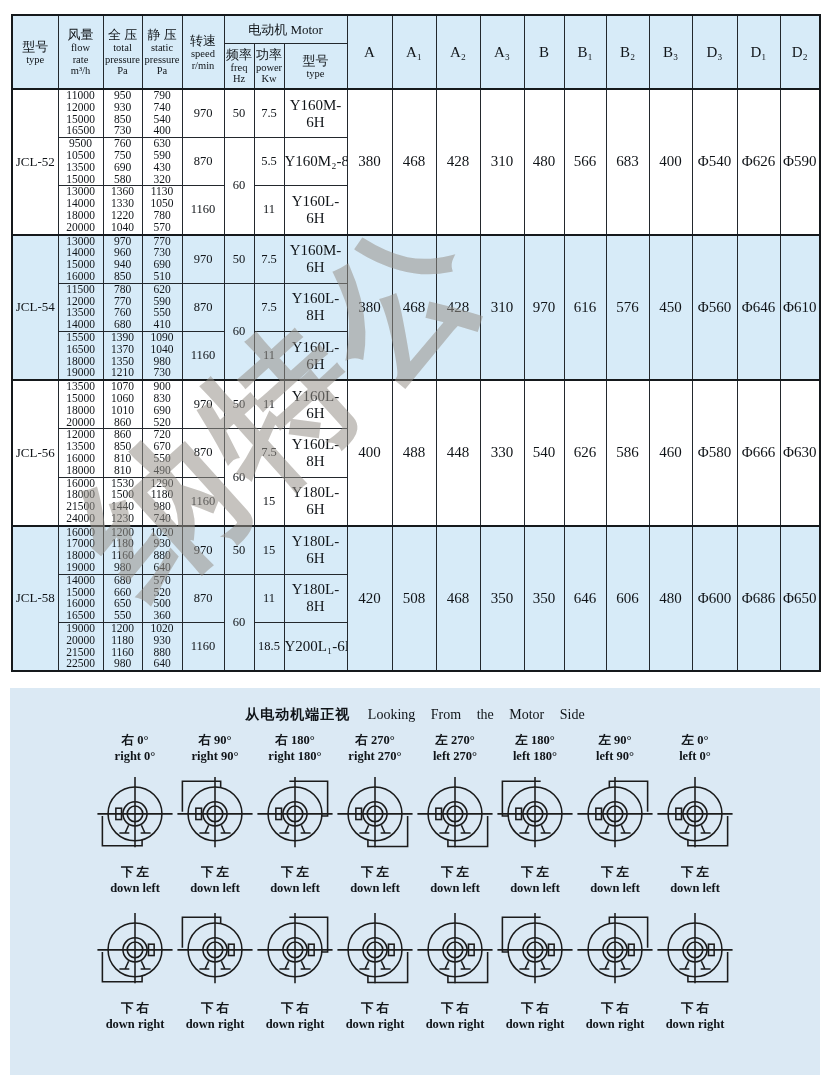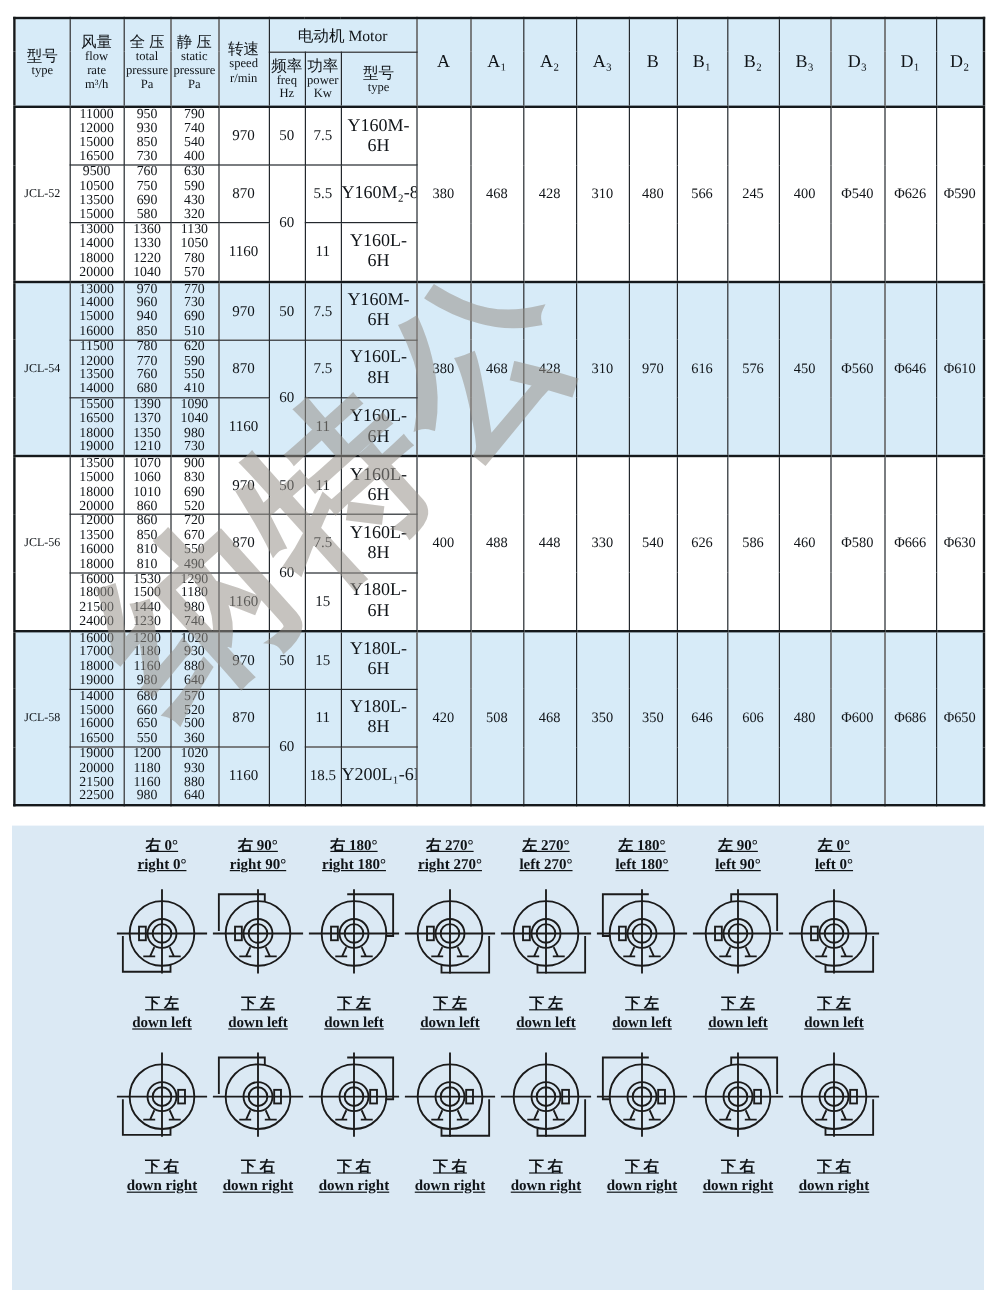--- a/index.html
+++ b/index.html
@@ -15,7 +15,7 @@
   tr.block-top td{border-top:2px solid #15191c;}
   tr.h1{height:28px;} tr.h2{height:46px;} tr.dr{height:47px;}
   td.num{font-size:11.5px;line-height:11.8px;}
-  td.model{font-size:10px;}
+  td.model{font-size:13px;}
   td.mid{font-size:12.5px;}
   td.motor{font-size:15px;}
   td.dim{font-size:12px;}

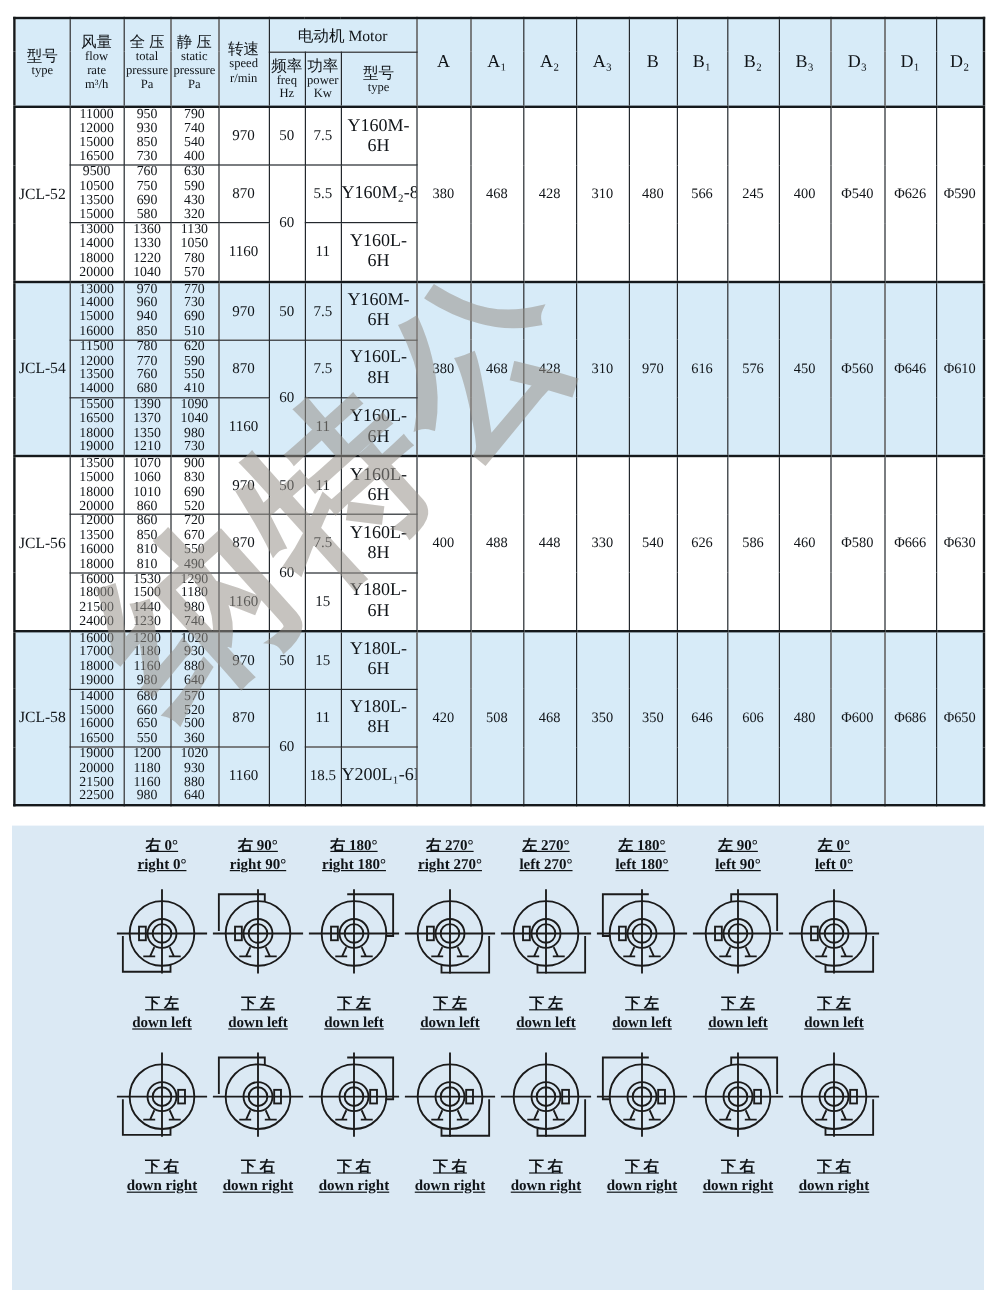--- a/index.html
+++ b/index.html
@@ -18,7 +18,7 @@
   td.model{font-size:13px;}
   td.mid{font-size:12.5px;}
   td.motor{font-size:15px;}
-  td.dim{font-size:12px;}
+  td.dim{font-size:15px;}
   td.hc .cn{font-size:13px;line-height:15px;}
   td.hc .en{font-size:10.5px;line-height:11.5px;}
   td.hd{font-size:15px;}

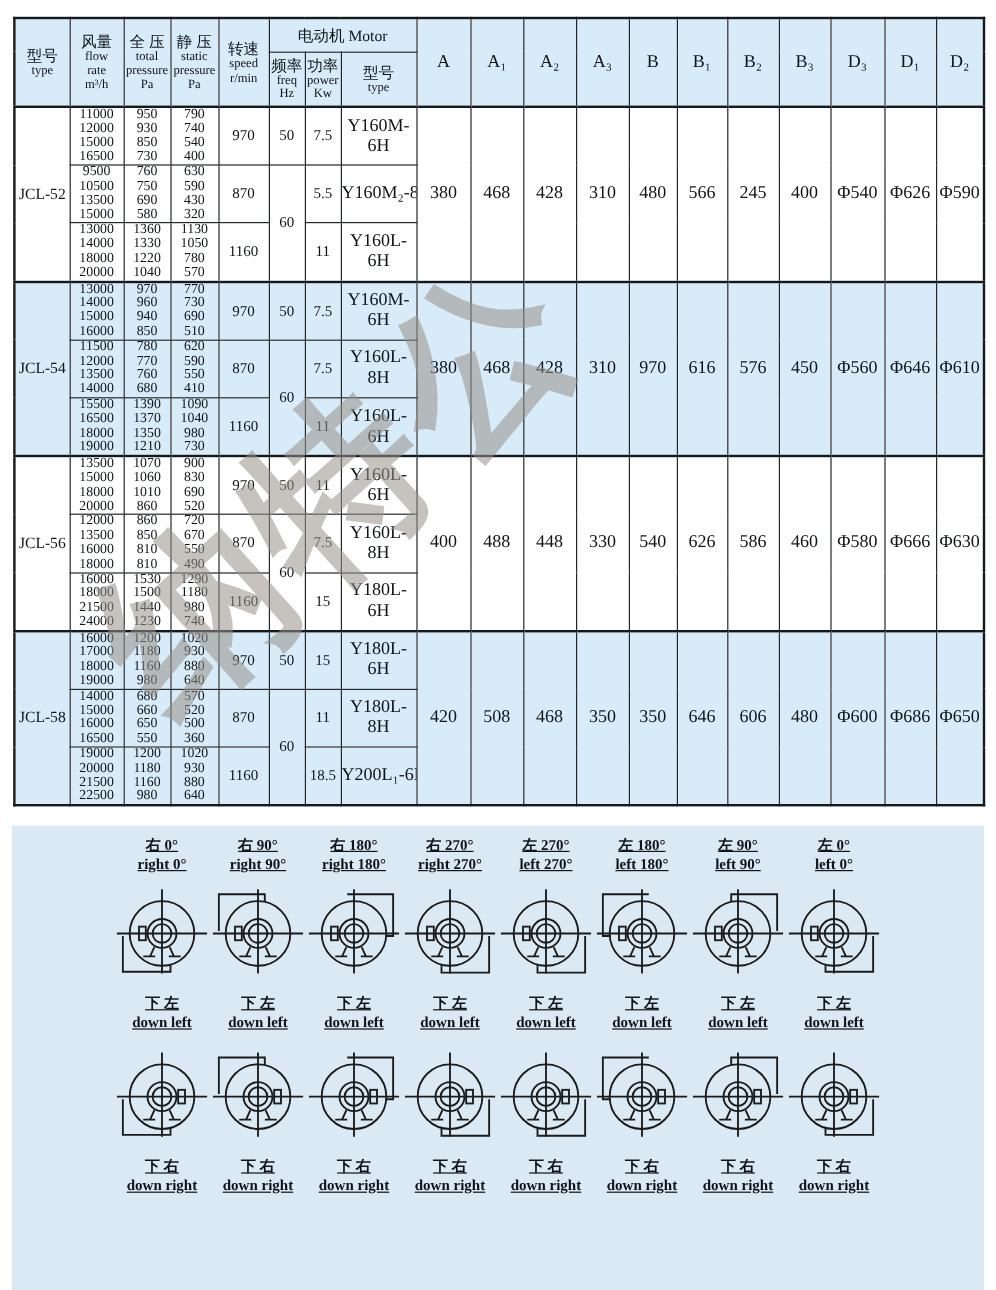--- a/index.html
+++ b/index.html
@@ -133,7 +133,7 @@
             <td rowspan="3" class="dim">310</td>
             <td rowspan="3" class="dim">480</td>
             <td rowspan="3" class="dim">566</td>
-            <td rowspan="3" class="dim">245</td>
+            <td rowspan="3" class="dim">683</td>
             <td rowspan="3" class="dim">400</td>
             <td rowspan="3" class="dim">Φ540</td>
             <td rowspan="3" class="dim">Φ626</td>

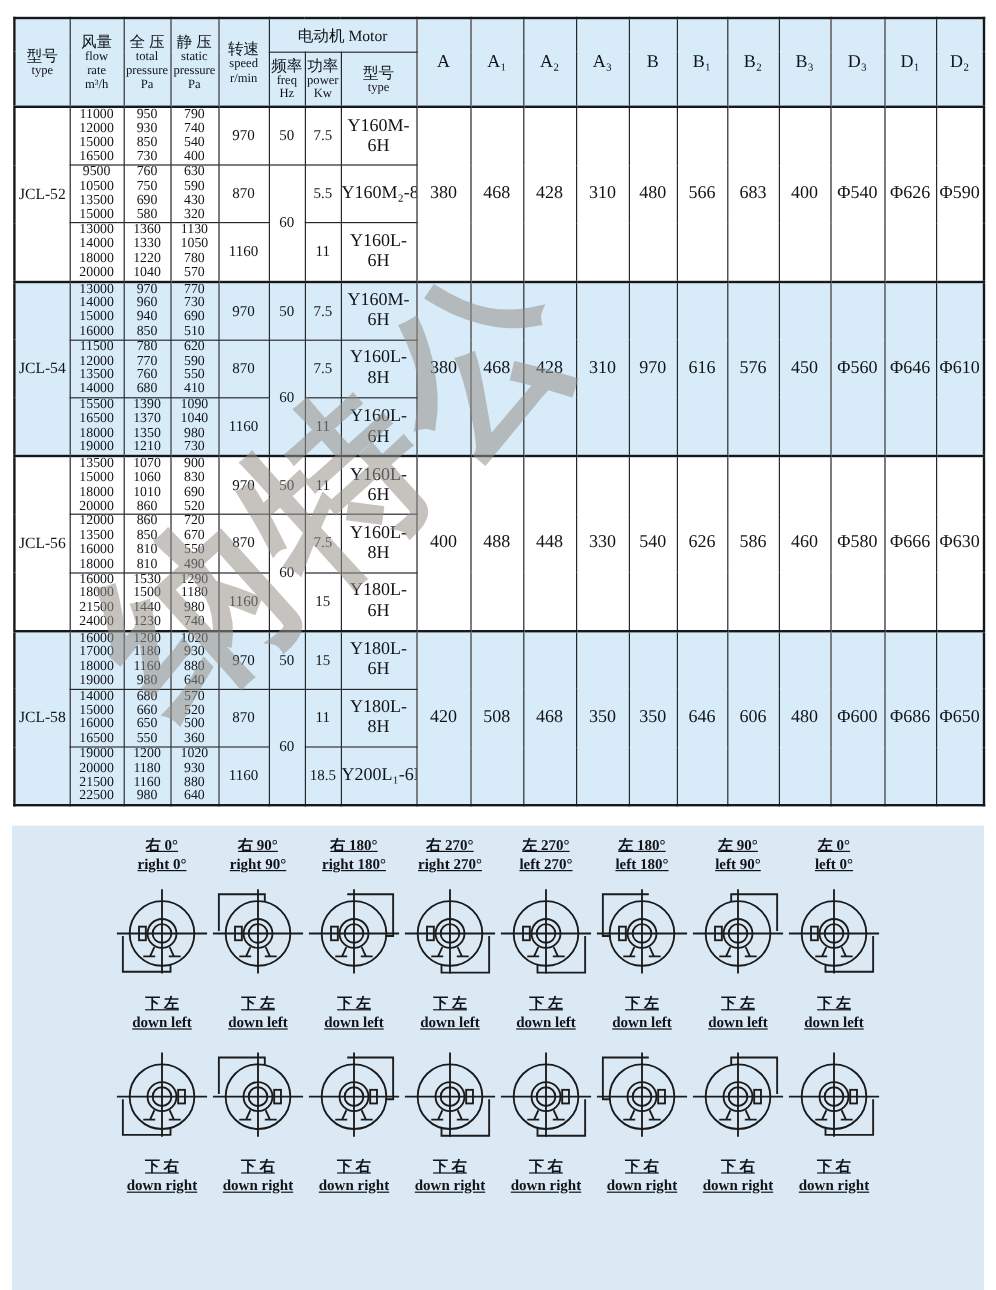--- a/index.html
+++ b/index.html
@@ -275,6 +275,10 @@
     </div>
   <div class="watermark">纳特公</div>
   <div class="bottom-panel">
+    <div class="panel-title">
+      <span class="cn">从电动机端正视</span>
+      <span class="en">Looking From the Motor Side</span>
+    </div>
     <div class="diag-row" id="diag-row-1">
         <div class="diag-col">
           <div class="lbl">右 0°<br>right 0°</div>

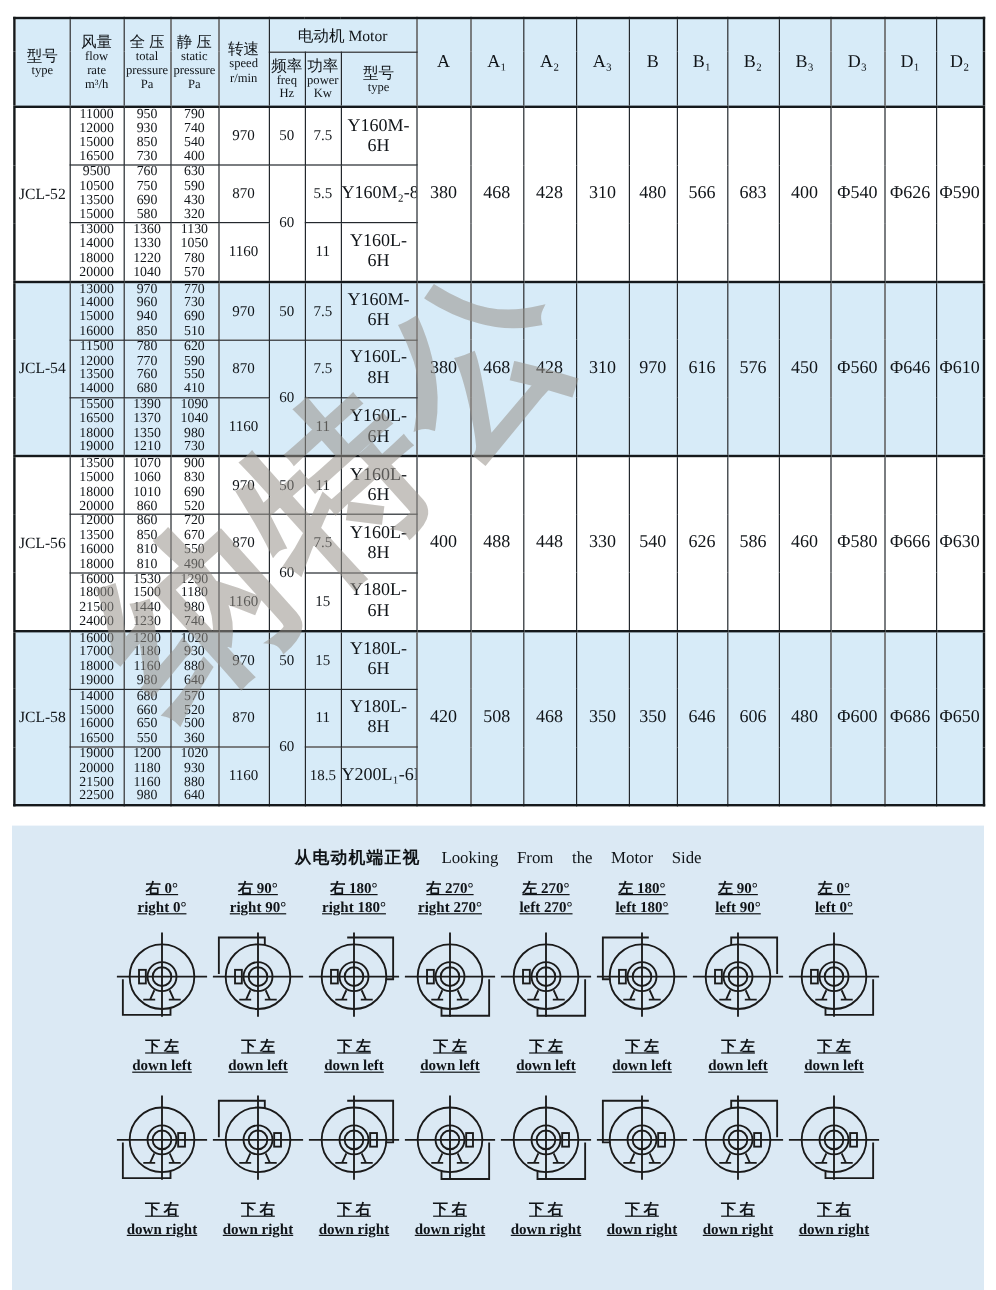--- a/index.html
+++ b/index.html
@@ -36,7 +36,7 @@
   .panel-title .en{margin-left:14px;word-spacing:12px;}
   .diag-row{display:flex;justify-content:center;margin-top:8px;}
   .diag-col{width:80px;display:flex;flex-direction:column;align-items:center;}
-  .lbl,.cap{font-weight:bold;font-size:12.5px;text-align:center;line-height:16px;white-space:nowrap;text-decoration:underline;}
+  .lbl,.cap{font-weight:bold;font-size:12.5px;text-align:center;line-height:16px;white-space:nowrap;}
   .lbl{height:34px;margin-bottom:2px;}
   .cap{margin-top:0px;}
 </style>

